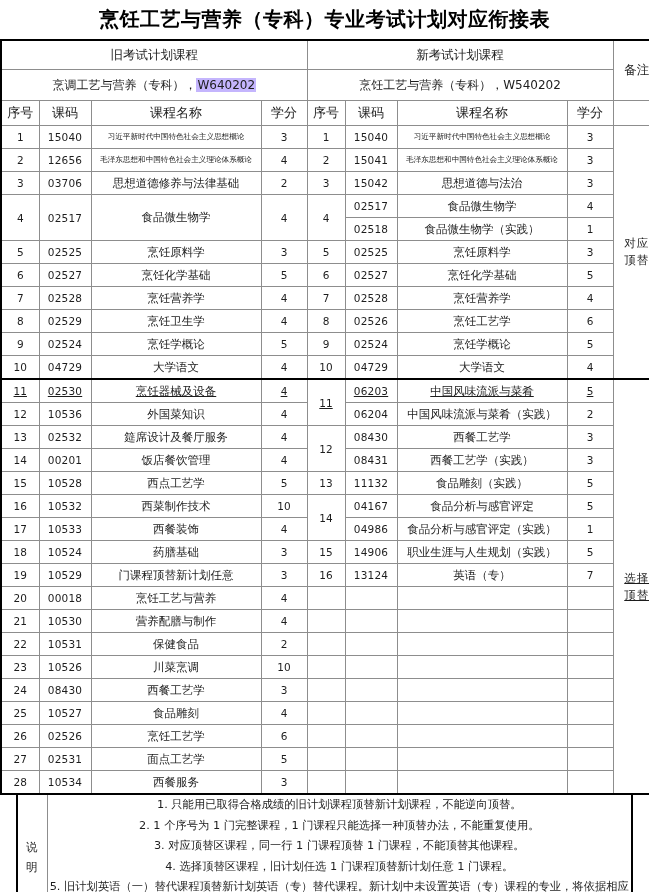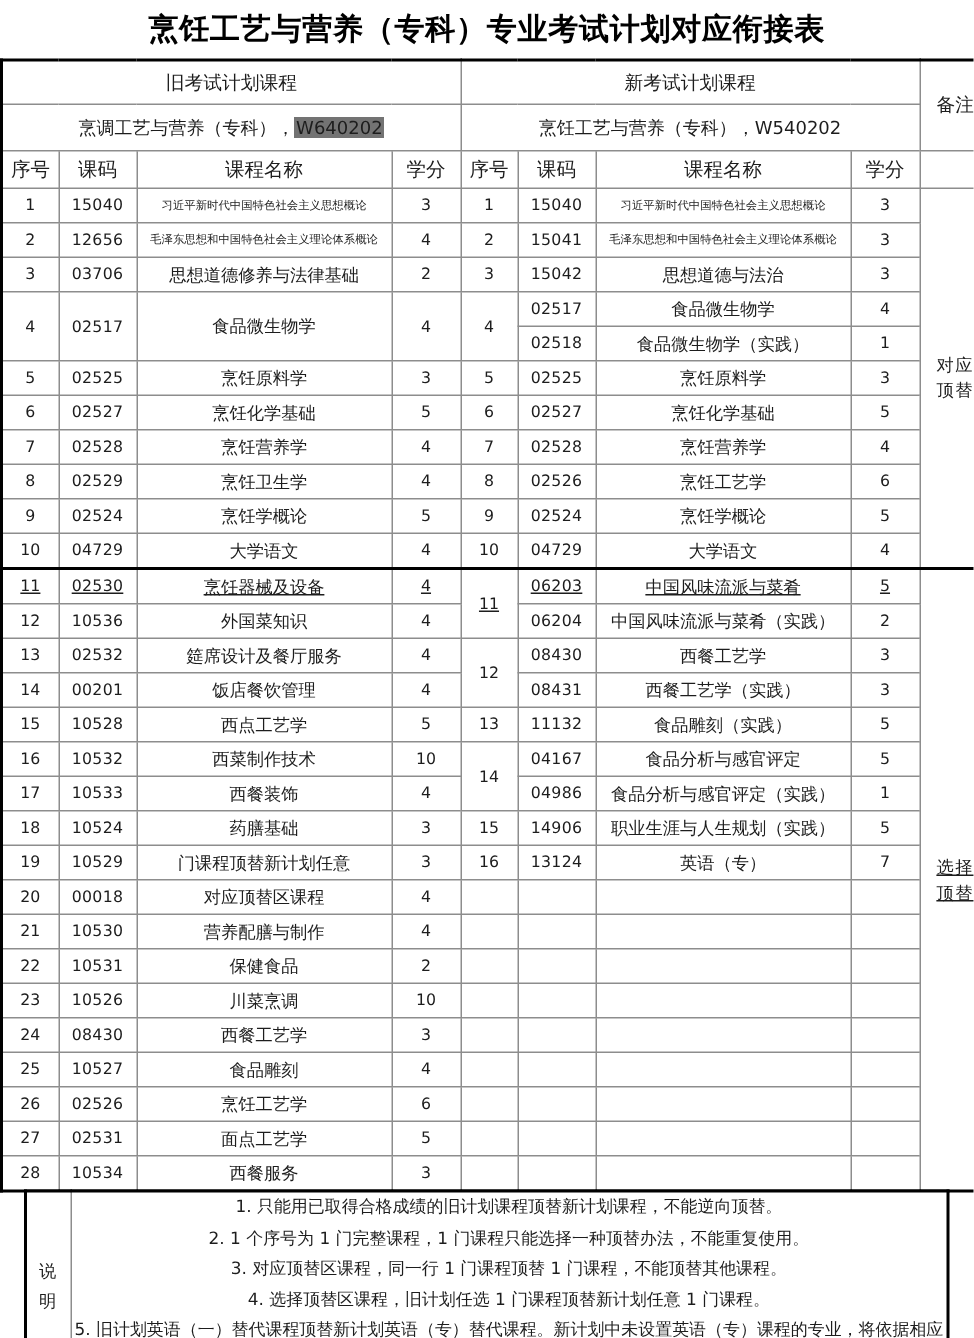--- a/index.html
+++ b/index.html
@@ -85,7 +85,7 @@
   }
 
   .hl{
-    background:#737373;
+    background:#c4b5fd;
     padding:0 1px;
   }
 

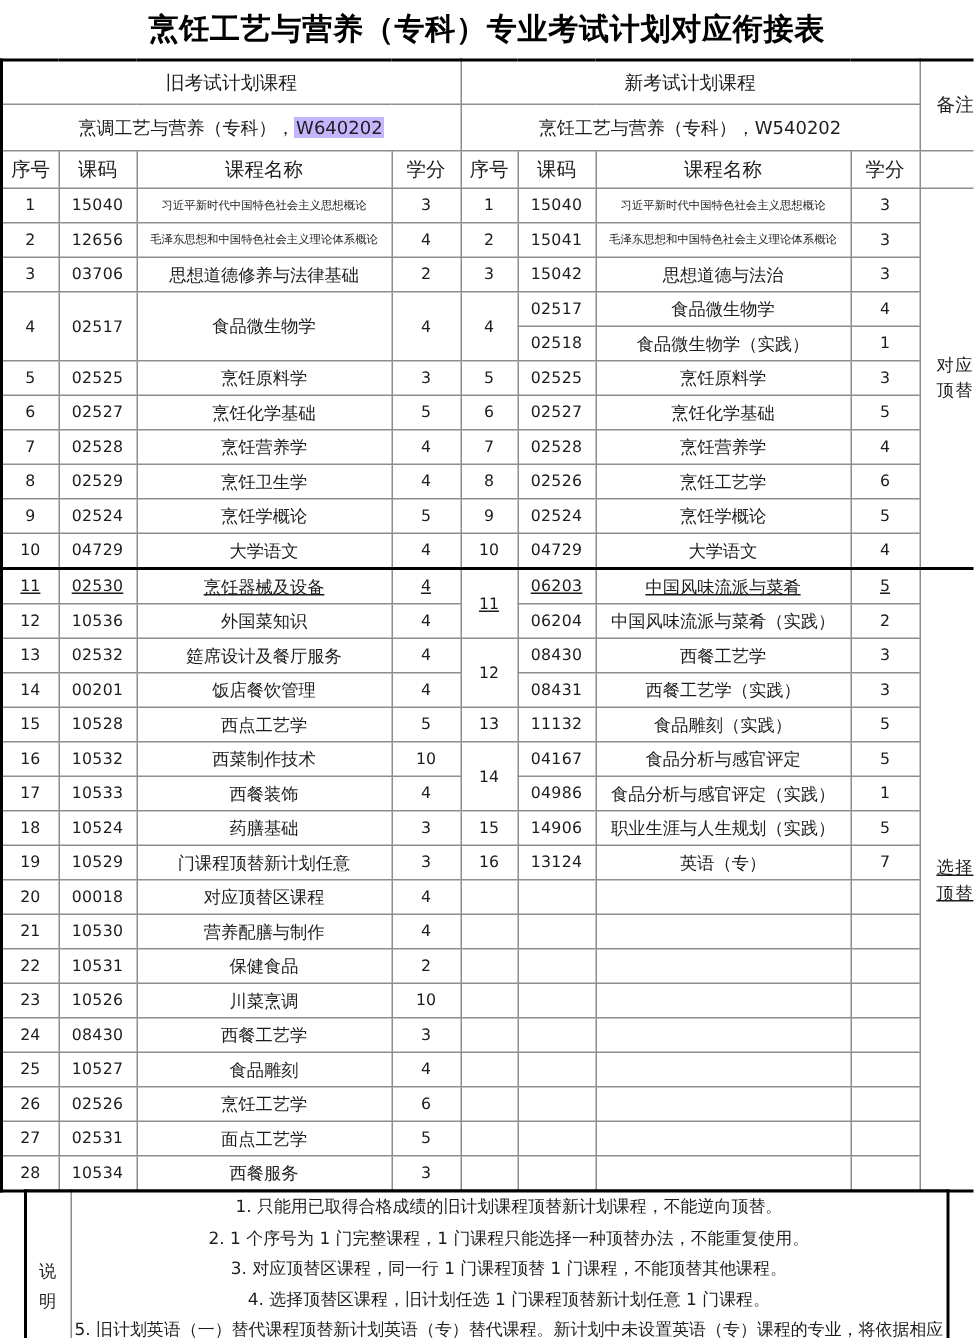--- a/index.html
+++ b/index.html
@@ -358,7 +358,7 @@
         <tr>
           <td class="cell seq">20</td>
           <td class="cell code">00018</td>
-          <td class="cell name">对应顶替区课程</td>
+          <td class="cell name">烹饪工艺与营养</td>
           <td class="cell credit">4</td>
           <td class="cell blank"></td>
           <td class="cell blank"></td>

